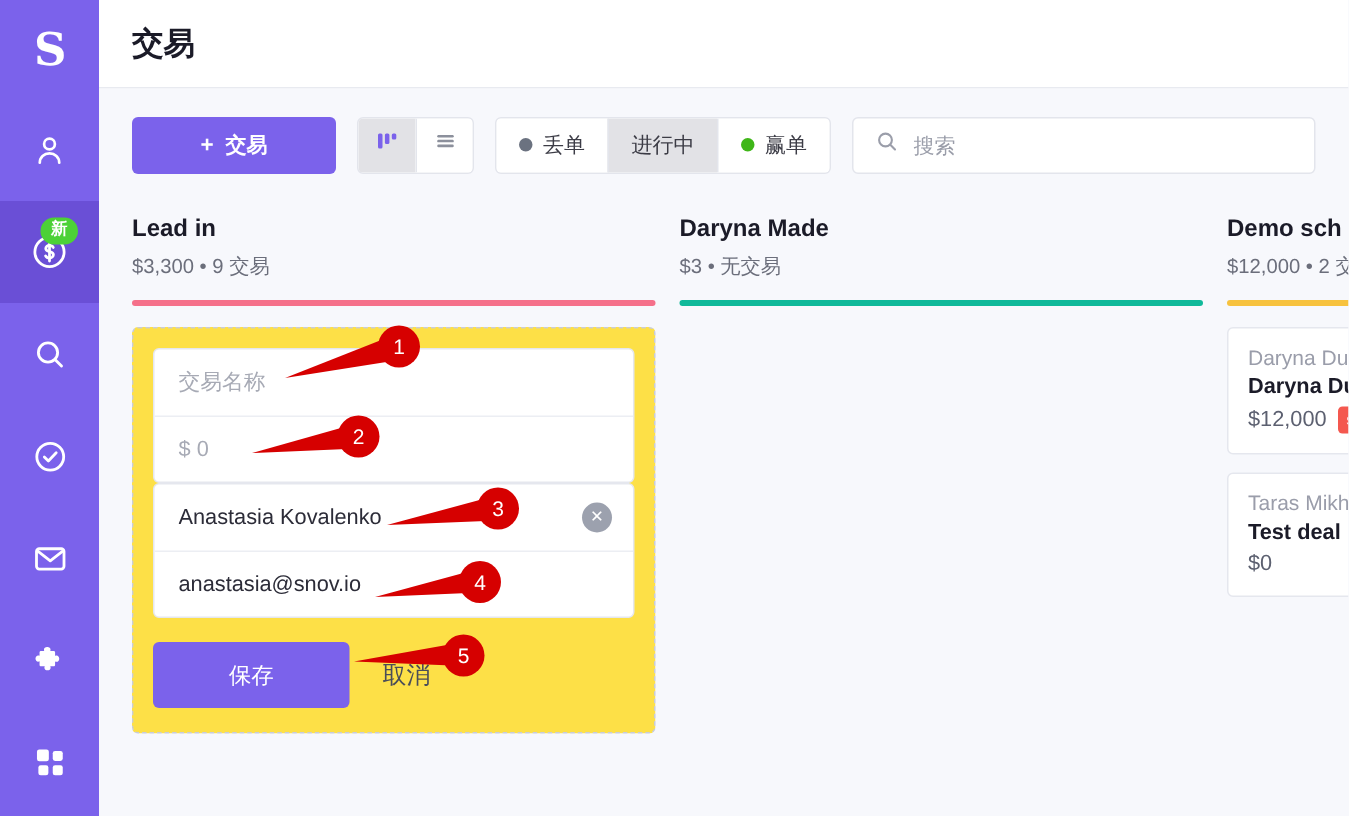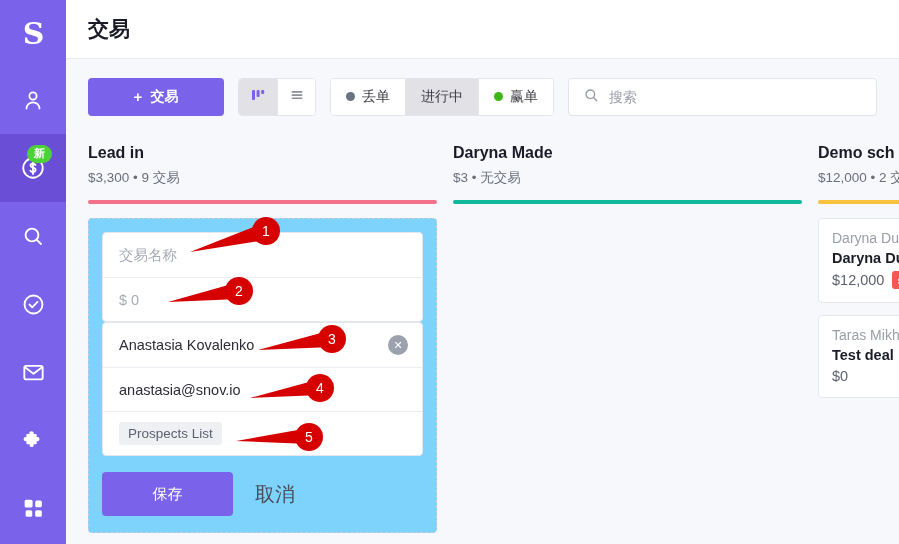--- a/index.html
+++ b/index.html
@@ -139,7 +139,7 @@
   .dropzone {
     border: 1px dashed #c9ccd8;
     border-radius: 4px;
-    background: #7dd3fc;
+    background: #fde047;
     padding: 13px 13px 16px 13px;
   }
   .grp {

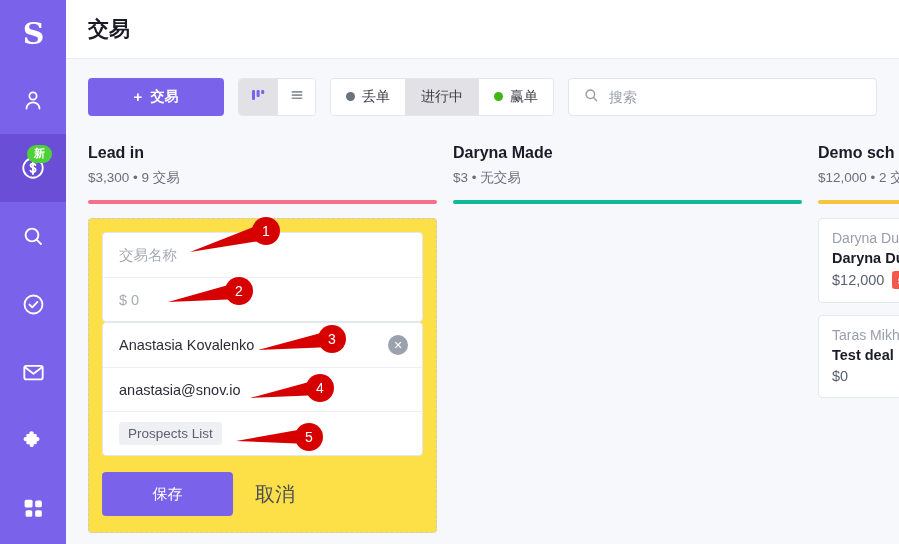--- a/index.html
+++ b/index.html
@@ -360,9 +360,6 @@
               </div>
               <div class="field">
                 <input type="text" value="anastasia@snov.io" style="">
-              </div>
-              <div class="field">
-                <span class="tag-chip">Prospects List</span>
               </div>
             </div>
 

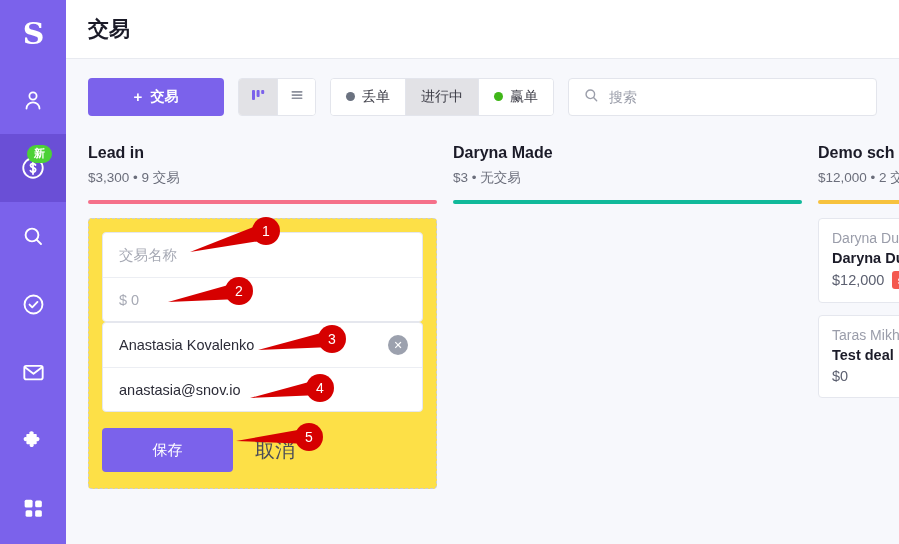--- a/index.html
+++ b/index.html
@@ -177,7 +177,7 @@
   }
   .btn-cancel {
     background: transparent; border: none; color: #4a4d59;
-    font-size: 20px; cursor: pointer; padding: 0 14px; height: 44px;
+    font-size: 16px; cursor: pointer; padding: 0 14px; height: 44px;
     font-family: Liberation Mono, monospace;
   }
 

